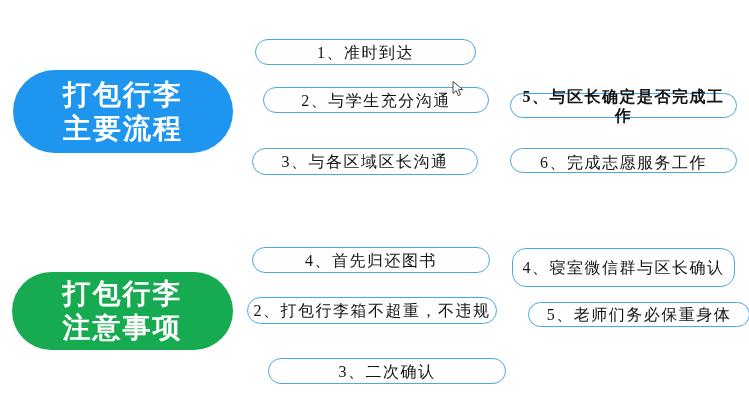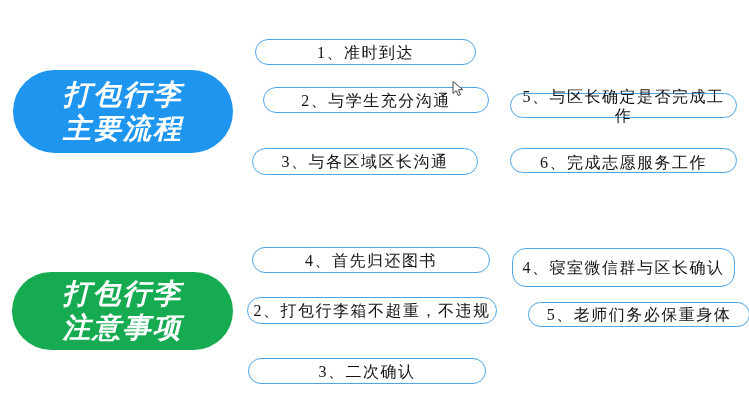--- a/index.html
+++ b/index.html
@@ -31,7 +31,6 @@
     font-weight: bold;
     line-height: 34px;
     letter-spacing: 2px;
-    font-style: italic;
   }
   #stadium-process {
     left: 13px; top: 70px; width: 220px; height: 83px;

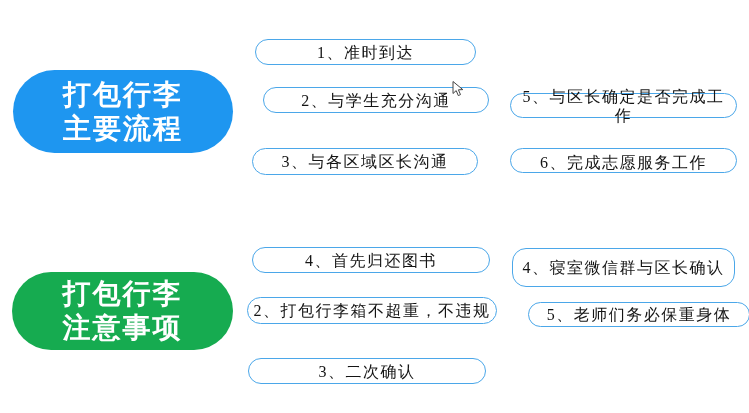--- a/index.html
+++ b/index.html
@@ -70,7 +70,7 @@
   #t2 { left: 263px; top: 87px;  width: 226px; height: 26px; }
   #t3 { left: 252px; top: 148px; width: 226px; height: 27px; }
   #t4 { left: 510px; top: 37px;  width: 227px; height: 26px; }
-  #t5 { left: 510px; top: 93px;  width: 227px; height: 25px; }
+  #t5 { left: 510px; top: 93px;  width: 227px; height: 25px; font-weight: bold; }
   #t6 { left: 510px; top: 148px; width: 227px; height: 25px; align-items: flex-end; }
   #b1 { left: 252px; top: 247px; width: 238px; height: 26px; }
   #b2 { left: 247px; top: 297px; width: 250px; height: 27px; }

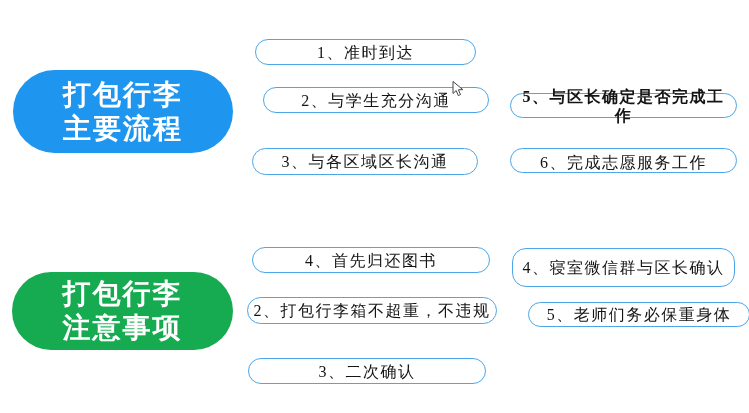--- a/index.html
+++ b/index.html
@@ -74,7 +74,7 @@
   #t6 { left: 510px; top: 148px; width: 227px; height: 25px; align-items: flex-end; }
   #b1 { left: 252px; top: 247px; width: 238px; height: 26px; }
   #b2 { left: 247px; top: 297px; width: 250px; height: 27px; }
-  #b3 { left: 248px; top: 358px; width: 238px; height: 26px; }
+  #b3 { left: 268px; top: 358px; width: 238px; height: 26px; }
   #b4 { left: 512px; top: 248px; width: 223px; height: 39px; }
   #b5 { left: 528px; top: 302px; width: 222px; height: 25px; }
   

